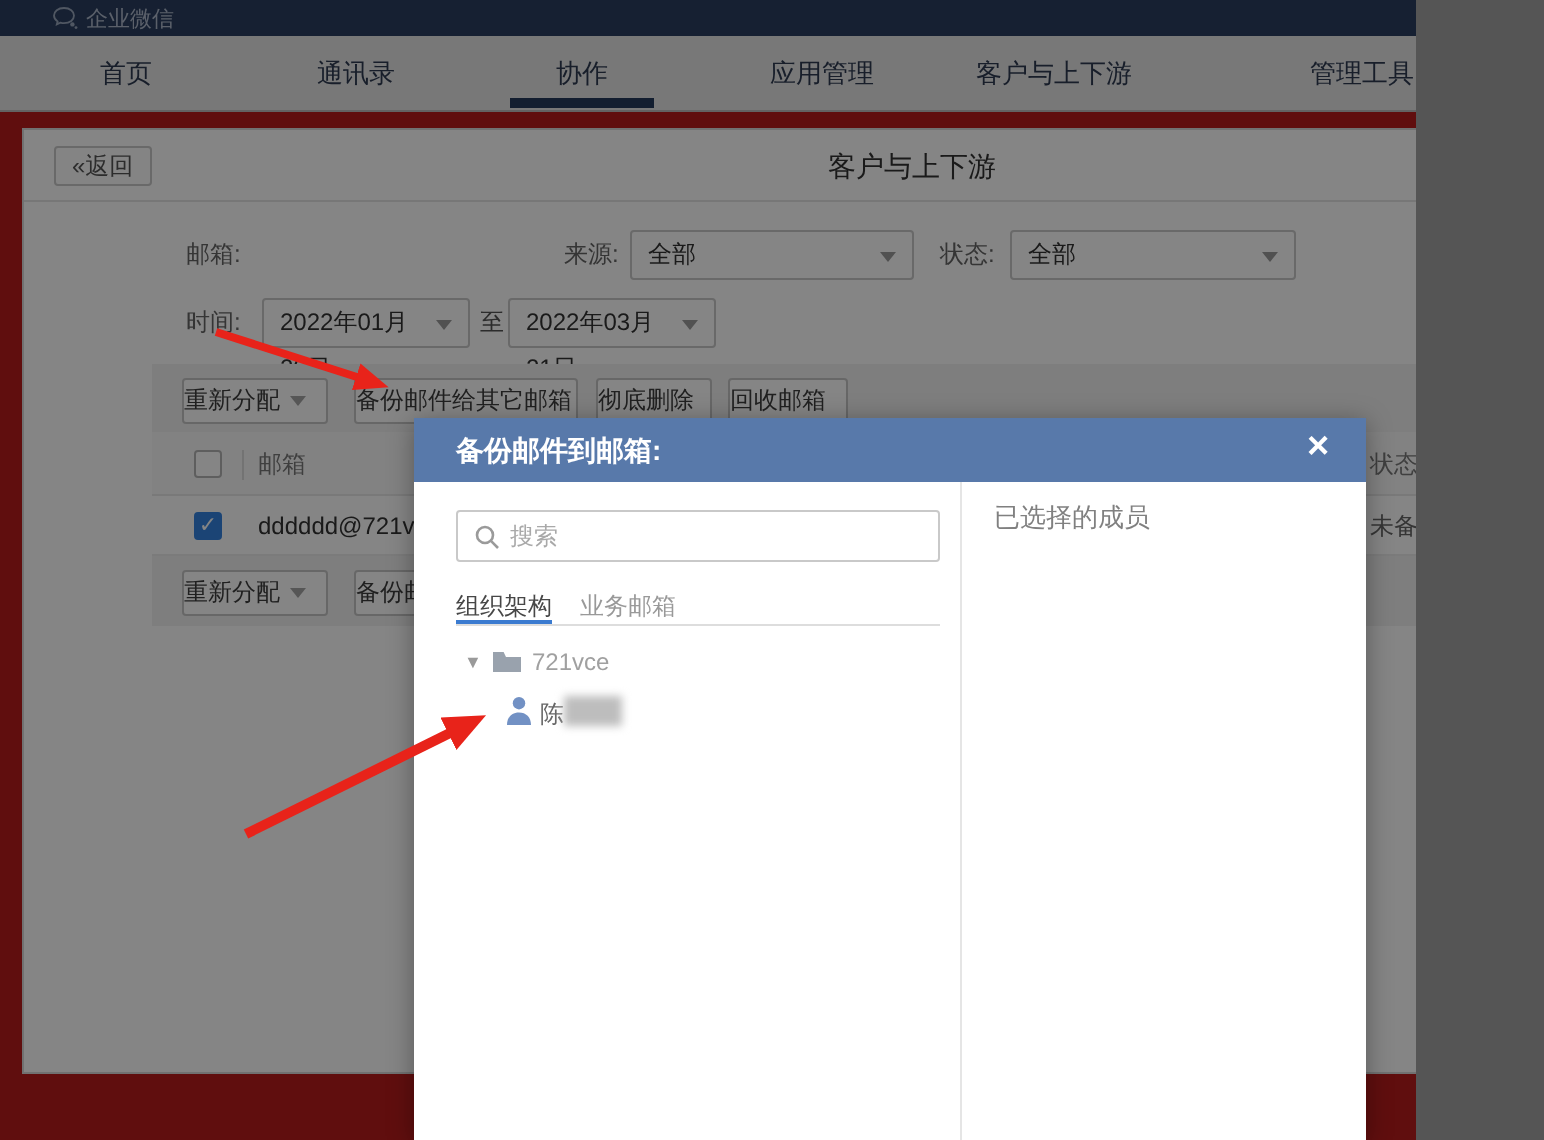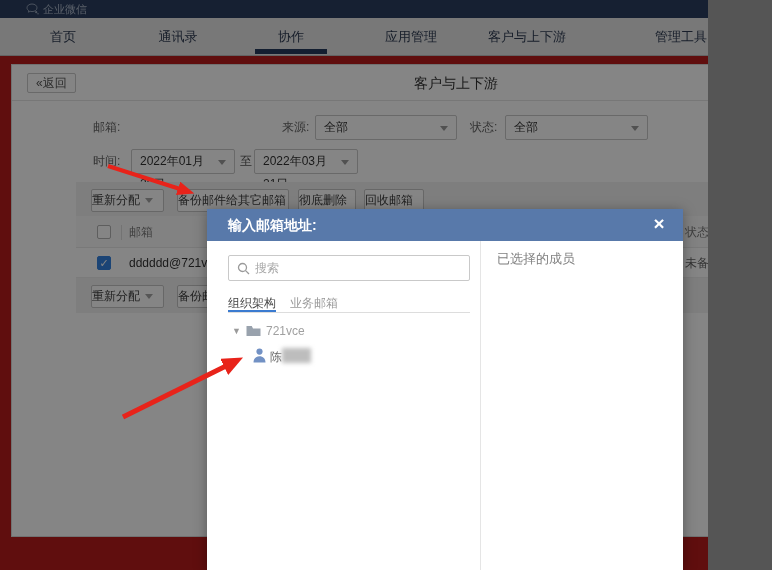--- a/index.html
+++ b/index.html
@@ -155,7 +155,7 @@
 
   <div class="modal">
     <div class="modal-header">
-      <div class="modal-title">输入邮箱地址:</div>
+      <div class="modal-title">备份邮件到邮箱:</div>
       <div class="modal-close">×</div>
     </div>
     <div class="vdivider"></div>

